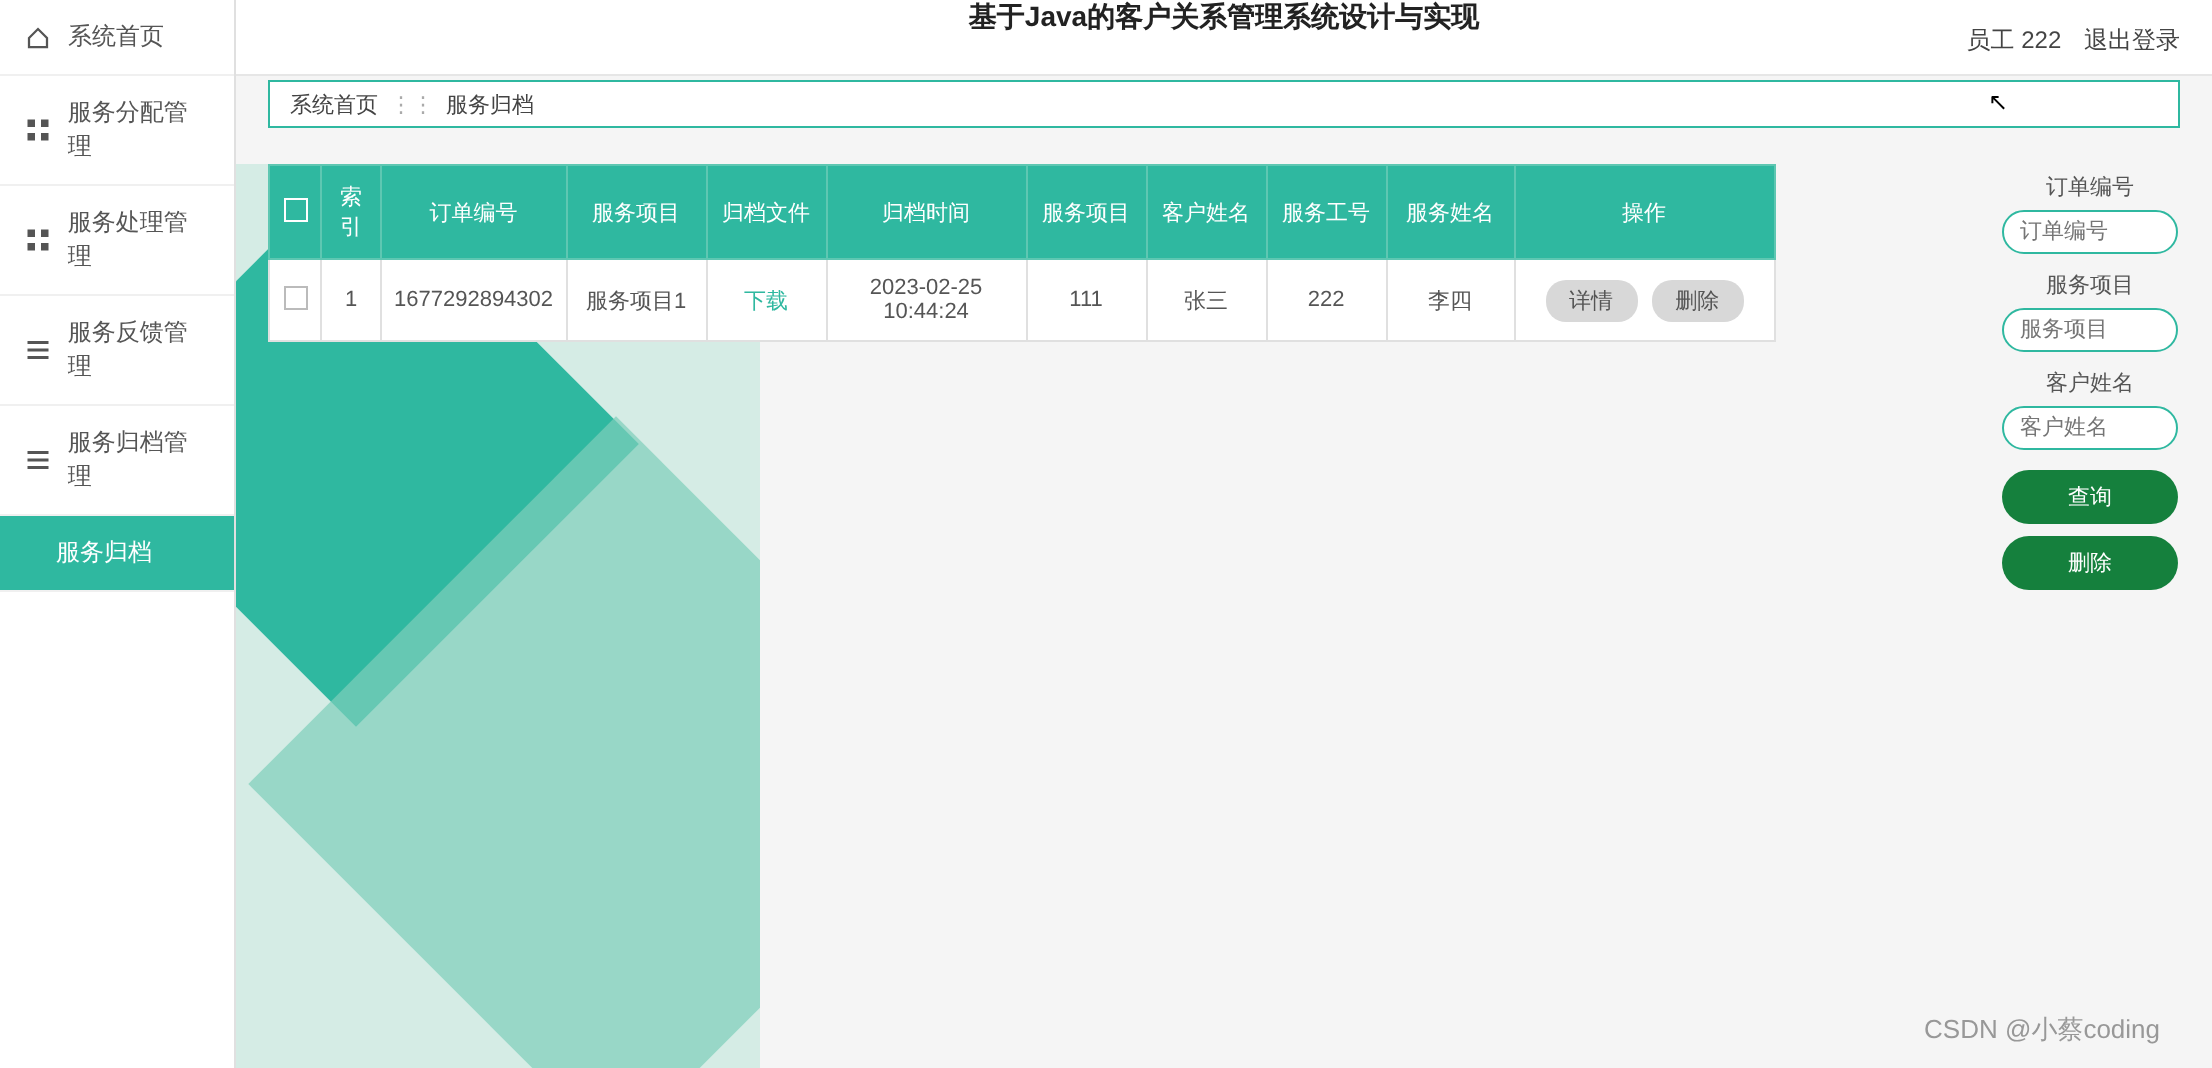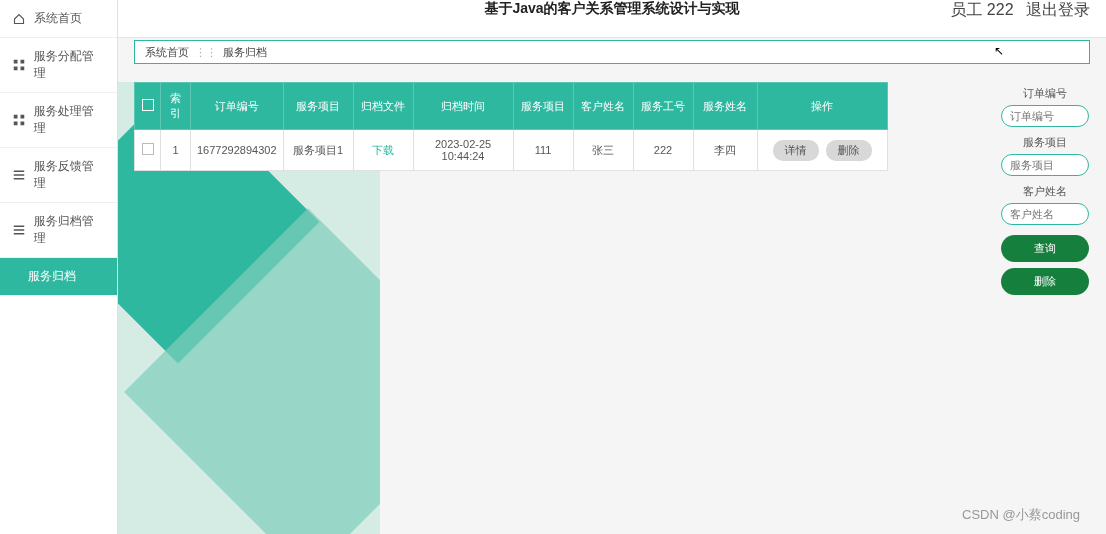--- a/index.html
+++ b/index.html
@@ -13,7 +13,7 @@
     
     .header { position: absolute; left: 118px; right: 0; top: 0; height: 38px; background: #fff; display: flex; align-items: flex-start; justify-content: space-between; padding: 0 16px; border-bottom: 1px solid #e6e6e6; }
     .header-title { position: absolute; left: 50%; transform: translateX(-50%); font-weight: bold; font-size: 14px; color: #222; }
-    .header-right { margin-left: auto; font-size: 16px; color: #444; }
+    .header-right { margin-left: auto; font-size: 12px; color: #444; margin-top: 12px; }
     .header-right span { margin-left: 8px; }
     
     .breadcrumb-bar { position: absolute; left: 134px; right: 16px; top: 40px; height: 24px; background: #fff; border: 1px solid #2fb8a0; display: flex; align-items: center; padding: 0 10px; font-size: 11px; color: #444; }

